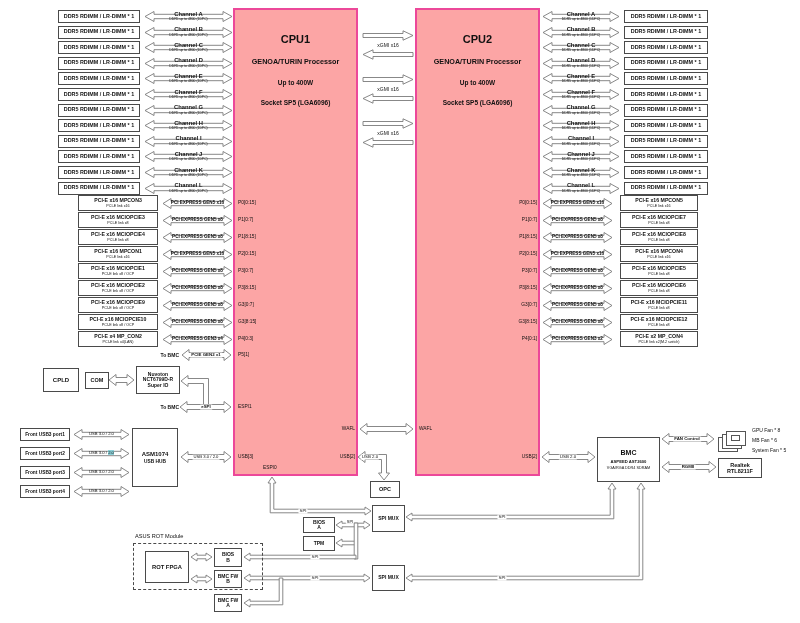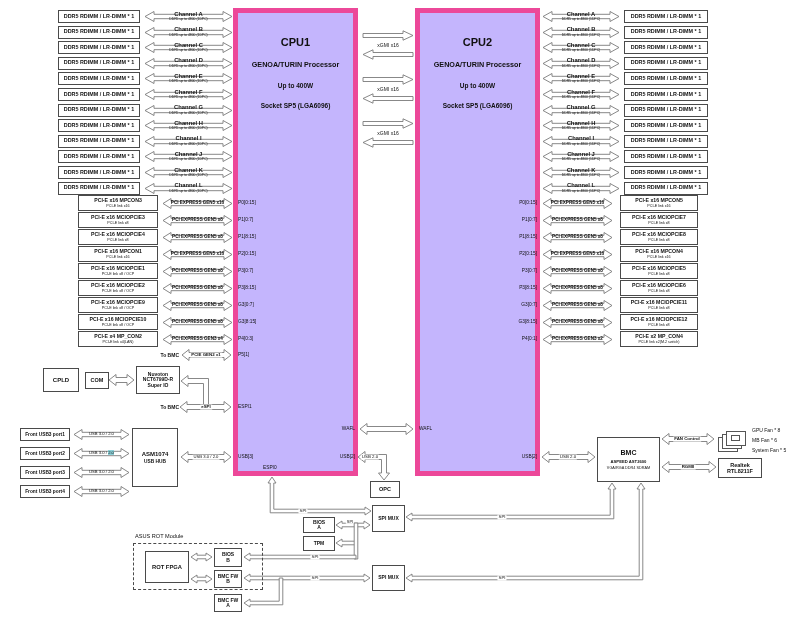--- a/index.html
+++ b/index.html
@@ -29,7 +29,7 @@
   .r50{transform:translate(-100%,-50%)}
   .v50{transform:translateY(-50%)}
   .hl{background:#8bd0d8}
-  .cpu{position:absolute;border:5px solid #ec4899;background:#c4b5fd;box-sizing:border-box}
+  .cpu{position:absolute;border:2px solid #ec4899;background:#fca5a5;box-sizing:border-box}
   .cpu .t{position:absolute;width:100%;text-align:center;font-weight:bold;line-height:1}
   .fanrect{position:absolute;border:1px solid #555;background:#fff;box-sizing:border-box}
 </style>

